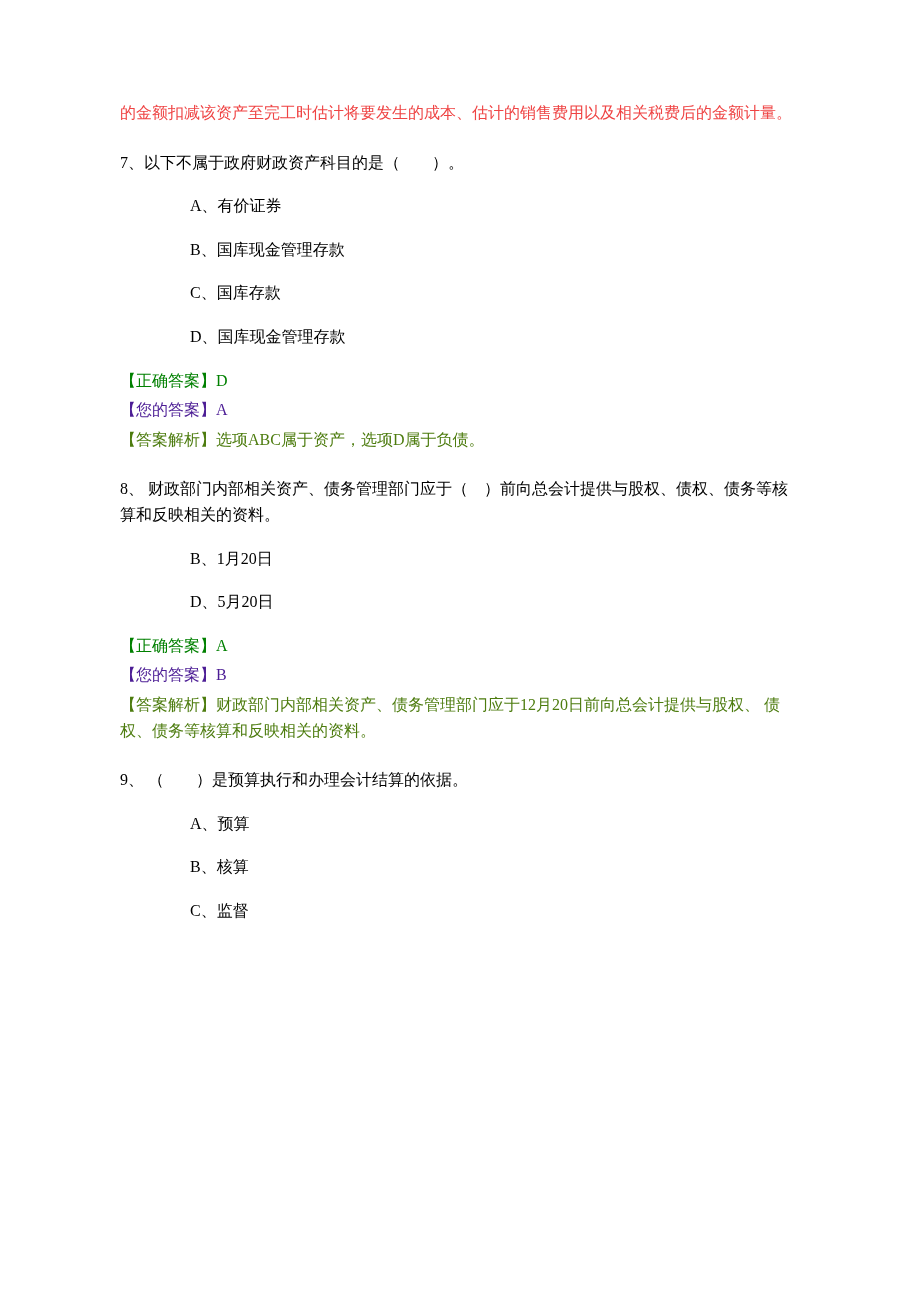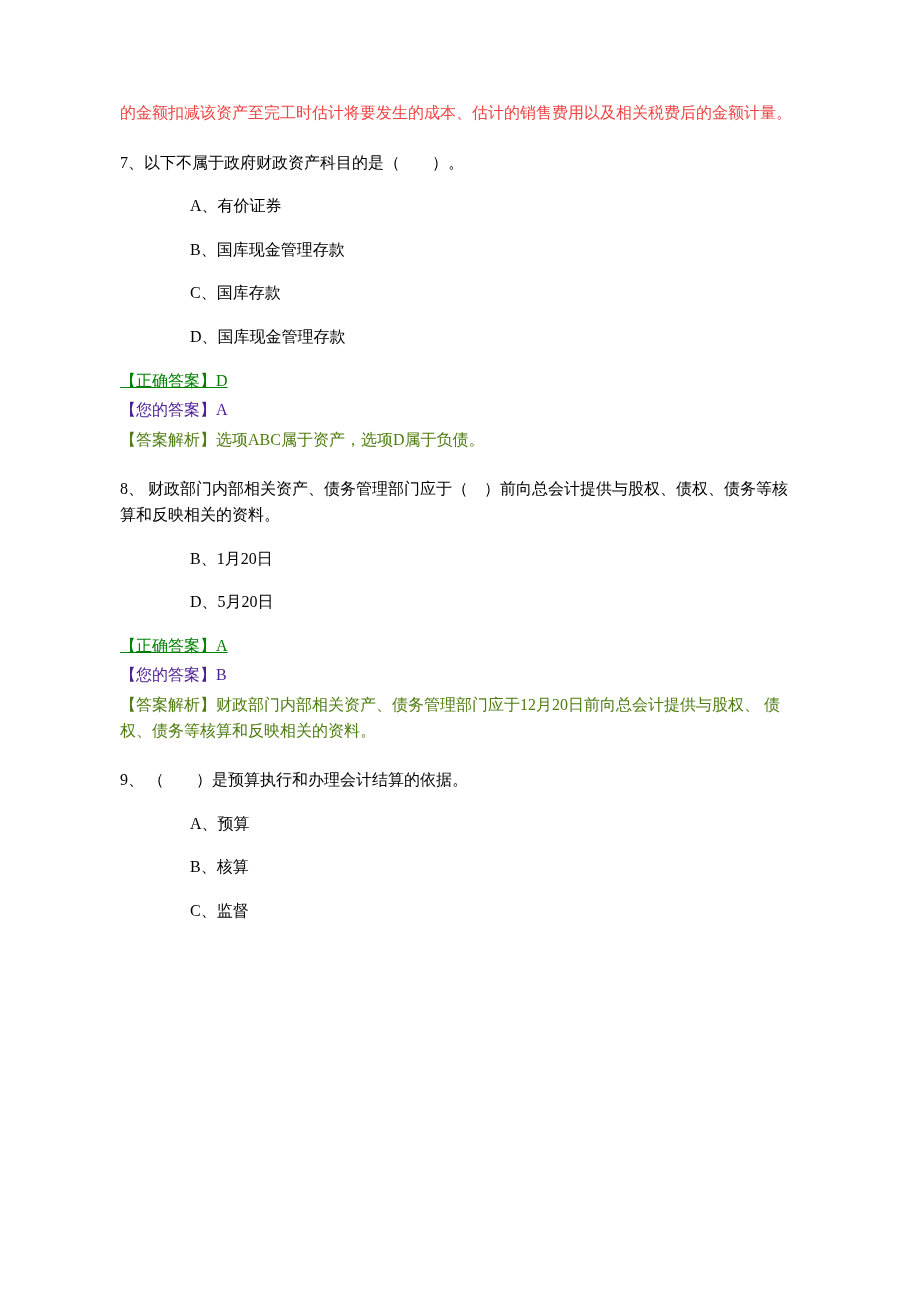--- a/index.html
+++ b/index.html
@@ -18,7 +18,6 @@
     }
     .green {
       color: #008000;
-      text-decoration: underline;
     }
     .orange {
       color: #4c1d95;

